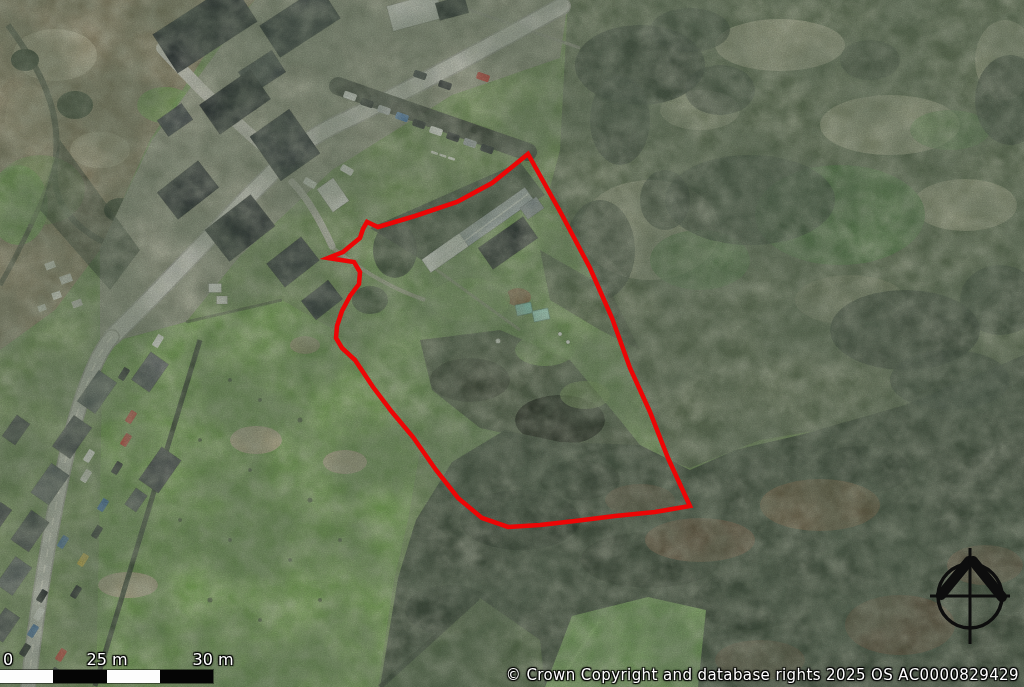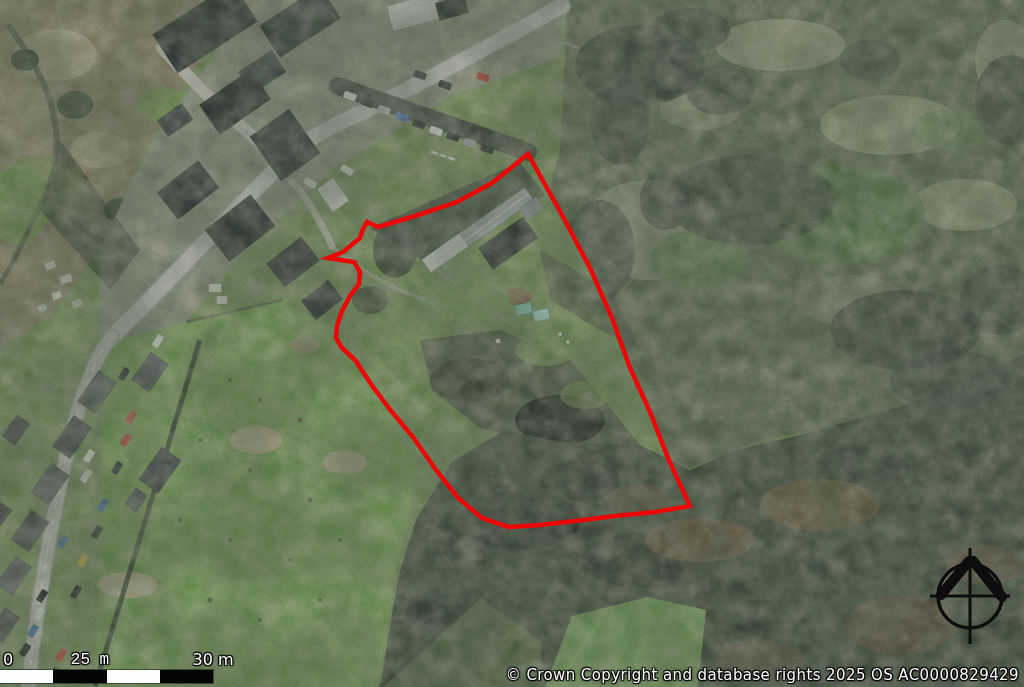--- a/index.html
+++ b/index.html
@@ -17,7 +17,7 @@
     white-space:nowrap;
   }
   .lbl-0{left:3px;}
-  .lbl-25{left:90px;transform:translateX(-50%);font-family:Liberation Mono, monospace;}
+  .lbl-25{left:107px;transform:translateX(-50%);}
   .lbl-50{left:213px;transform:translateX(-50%);}
   .bar{position:absolute;left:0;top:19px;width:213px;height:13px;display:flex;outline:1px solid rgba(0,0,0,.45);}
   .bar .seg{flex:1 1 auto;}

